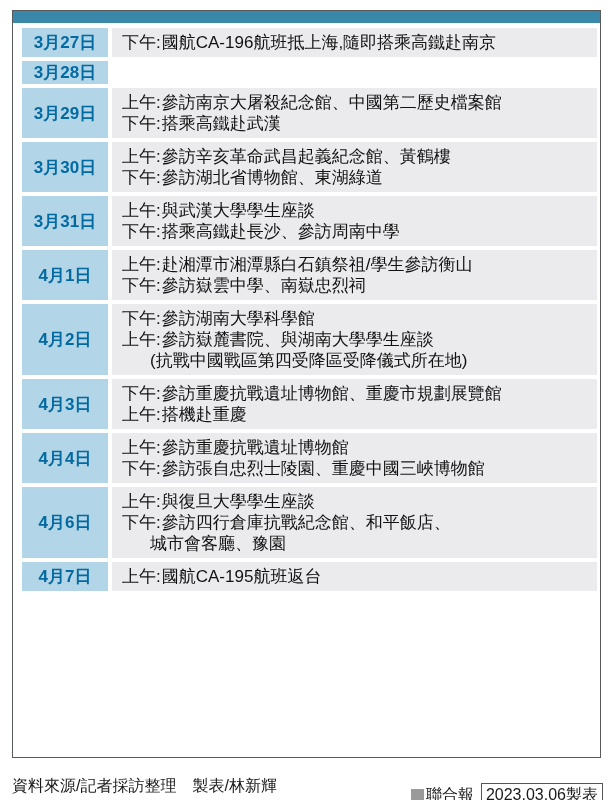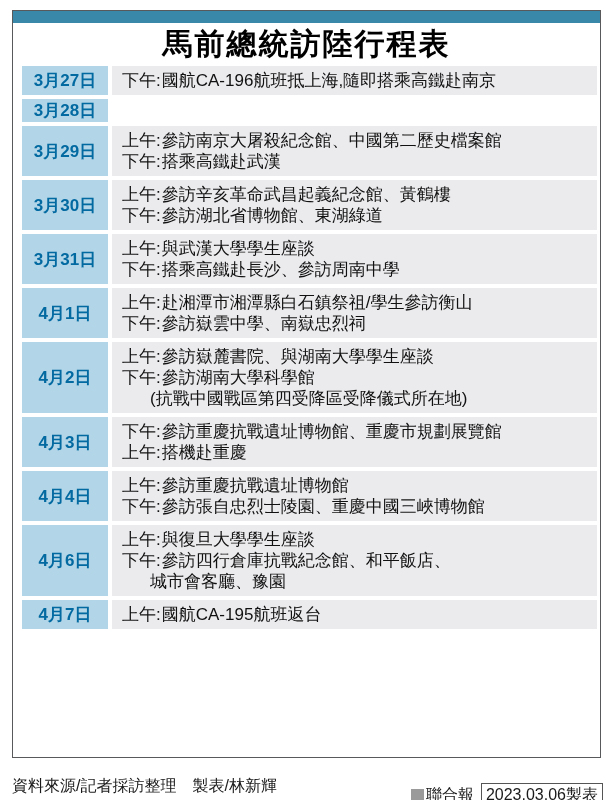--- a/index.html
+++ b/index.html
@@ -100,7 +100,6 @@
 
 <div class="table-box">
   <div class="top-bar"></div>
-  <h1 class="title">馬前總統訪陸行程表</h1>
   <div class="rows">
   <div class="row">
     <div class="date-cell">3月27日</div>

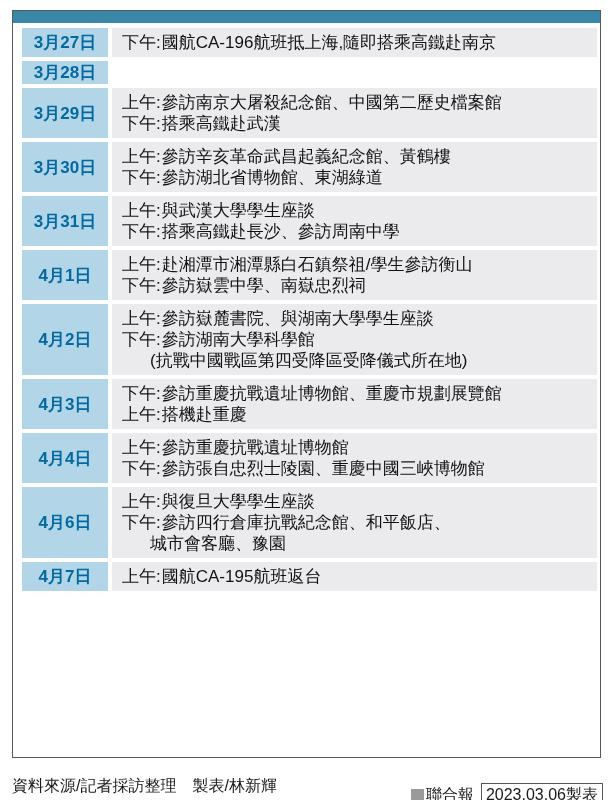--- a/index.html
+++ b/index.html
@@ -147,8 +147,8 @@
   <div class="row">
     <div class="date-cell">4月2日</div>
     <div class="content-cell">
+          <div class="line"><span class="prefix">下午:</span><span>參訪湖南大學科學館</span></div>
           <div class="line"><span class="prefix">上午:</span><span>參訪嶽麓書院、與湖南大學學生座談</span></div>
-          <div class="line"><span class="prefix">下午:</span><span>參訪湖南大學科學館</span></div>
           <div class="line indent"><span>(抗戰中國戰區第四受降區受降儀式所在地)</span></div>
         </div>
   </div>

